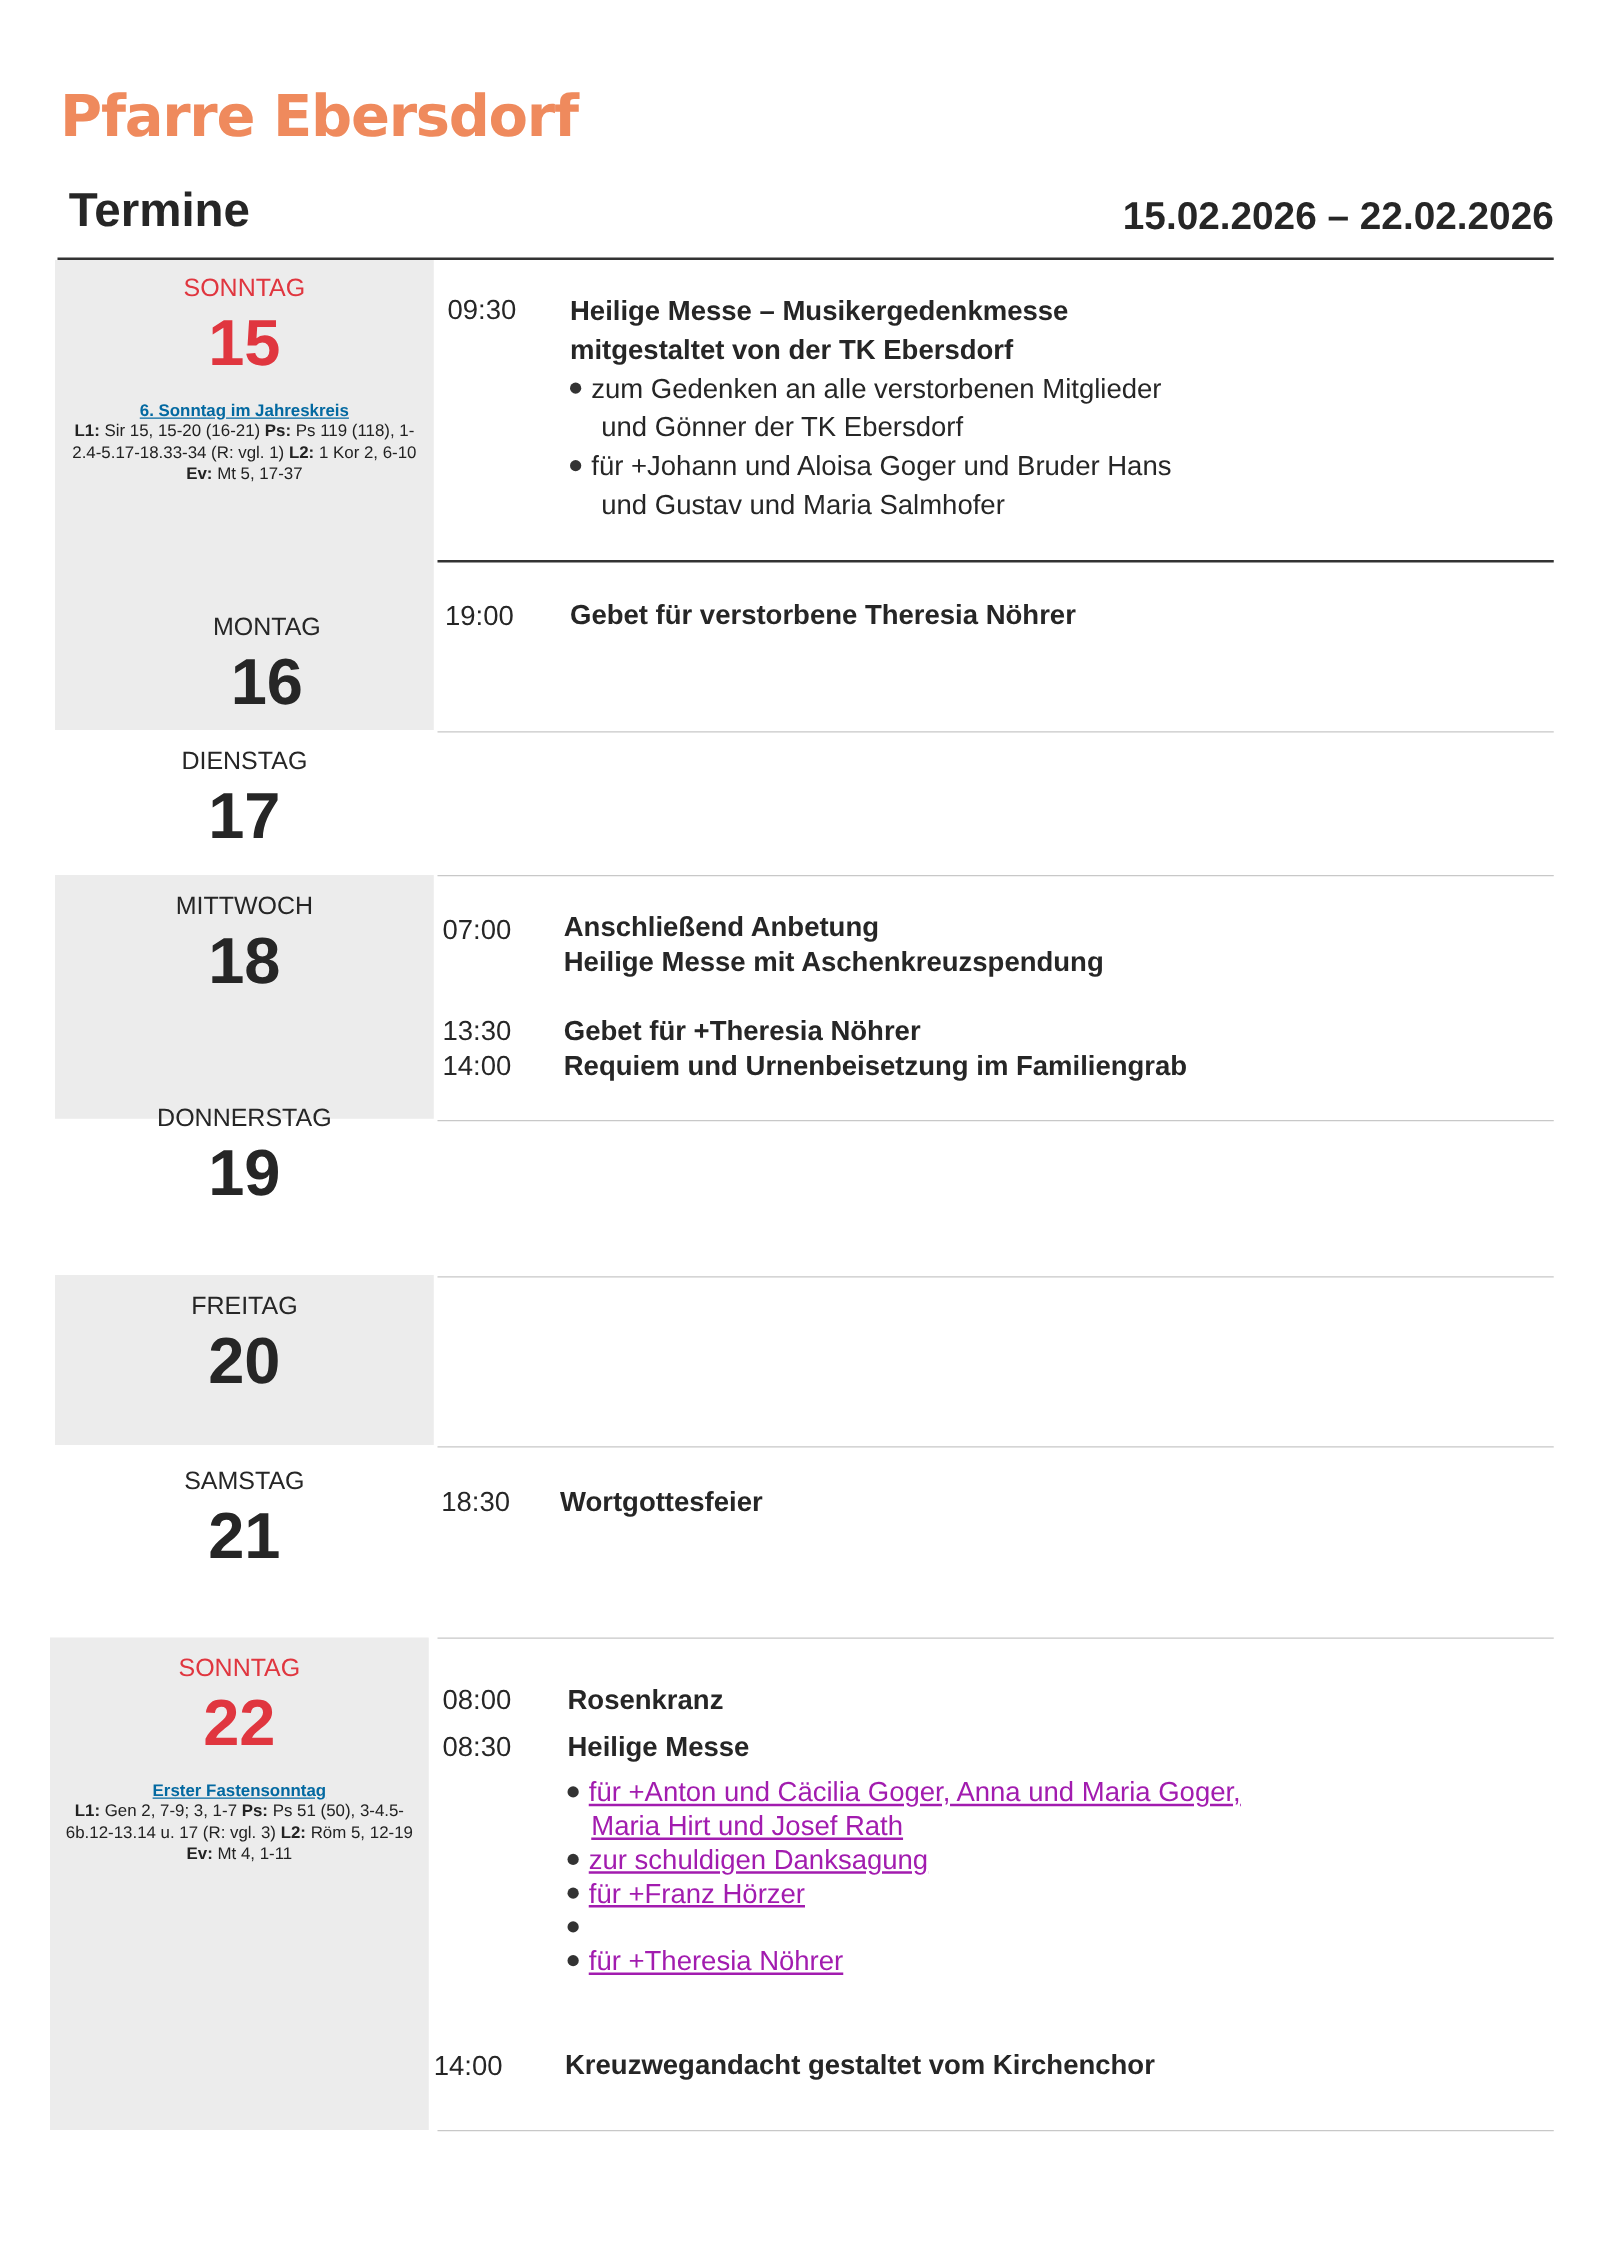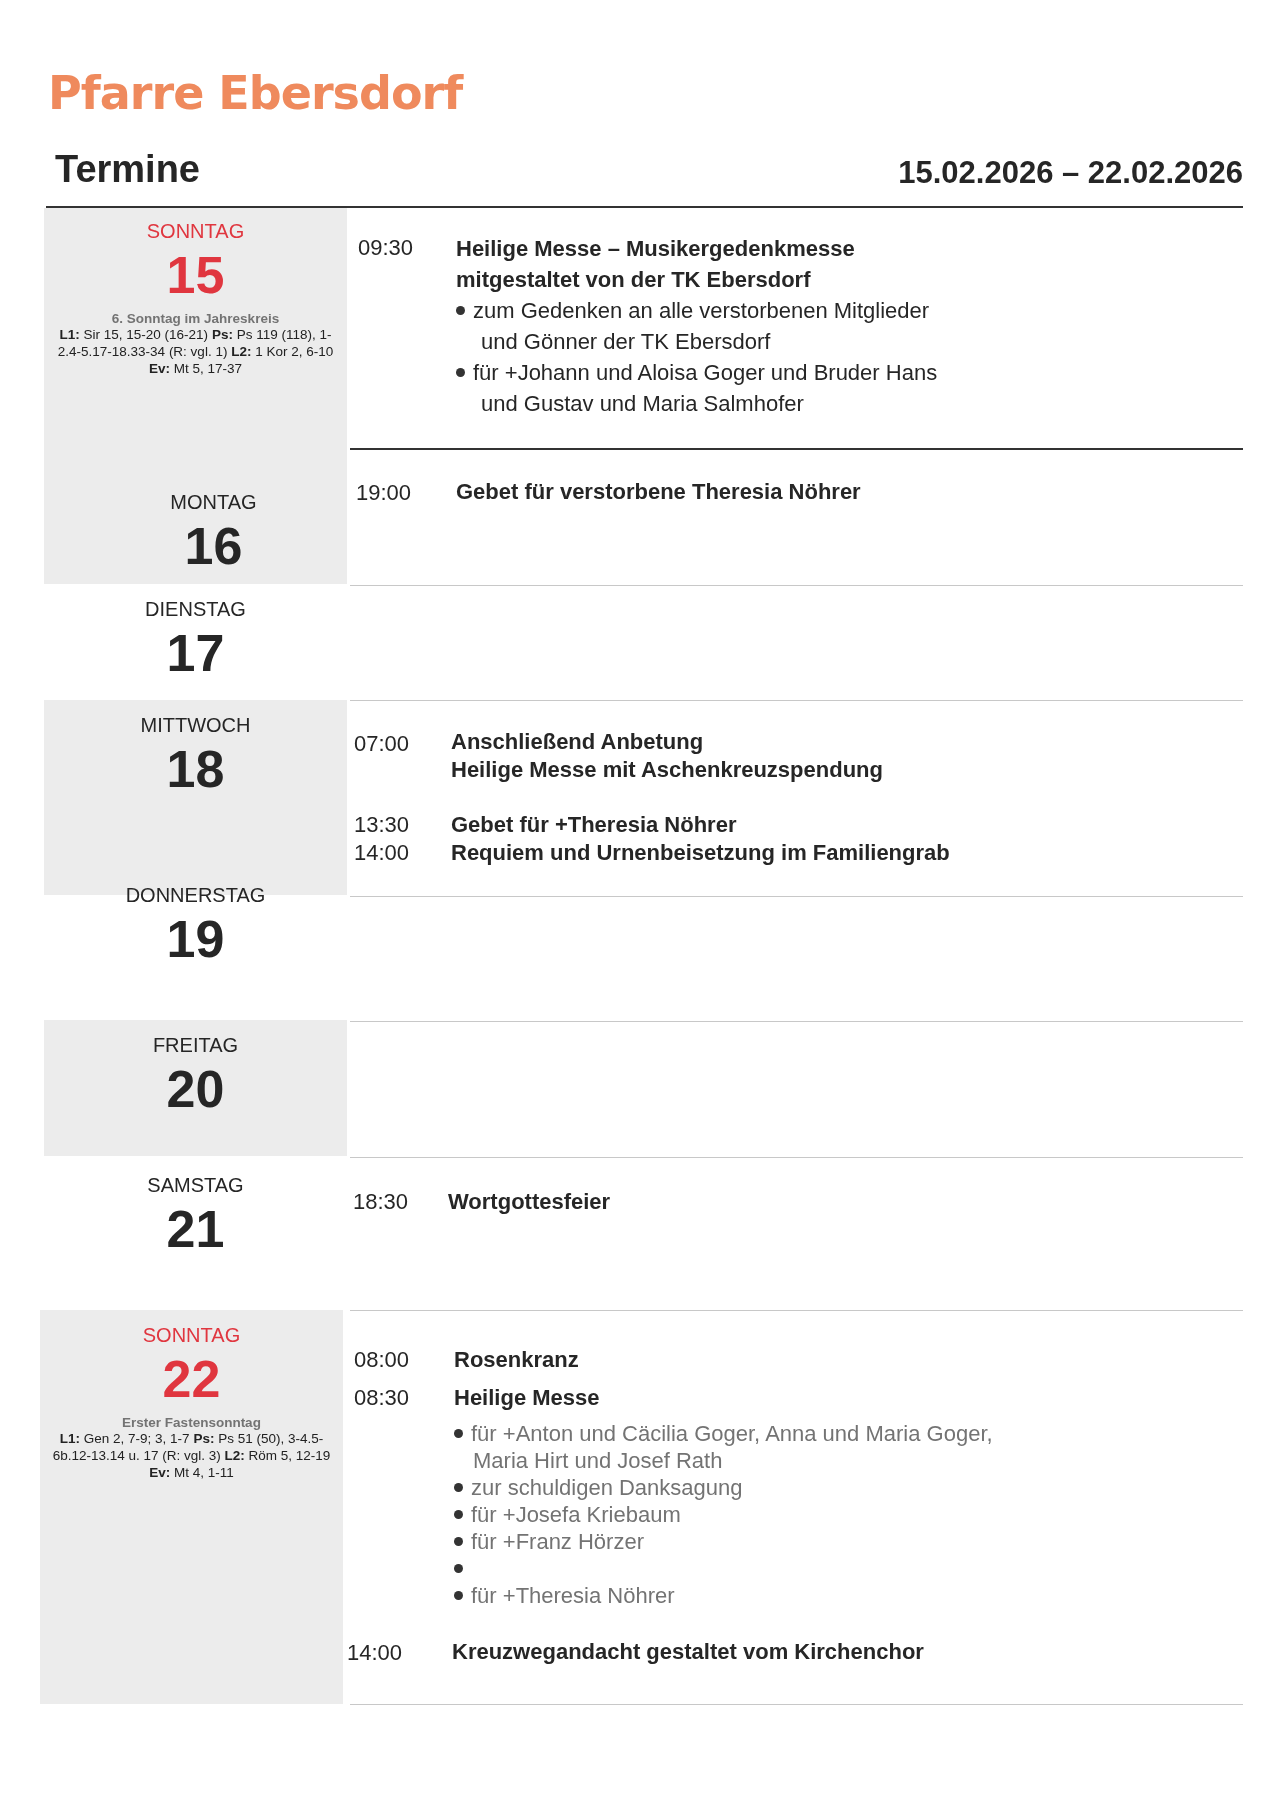--- a/index.html
+++ b/index.html
@@ -18,7 +18,7 @@
   .weekday.red { color:#e0363f; }
   .daynum { font-size:52px; font-weight:bold; line-height:1; color:#262626; }
   .daynum.red { color:#e0363f; }
-  .occasion { font-size:13.5px; font-weight:bold; color:#737373; margin-top:10px; }
+  .occasion { font-size:13.5px; font-weight:bold; color:#0369a1; margin-top:20px;text-decoration:underline; }
   .readings { font-size:13.5px; line-height:17px; color:#222; padding:0 6px; }
   .readings b { font-weight:bold; }
   .rule { left:350px; width:893px; height:1px; background:#c8c8c8; }

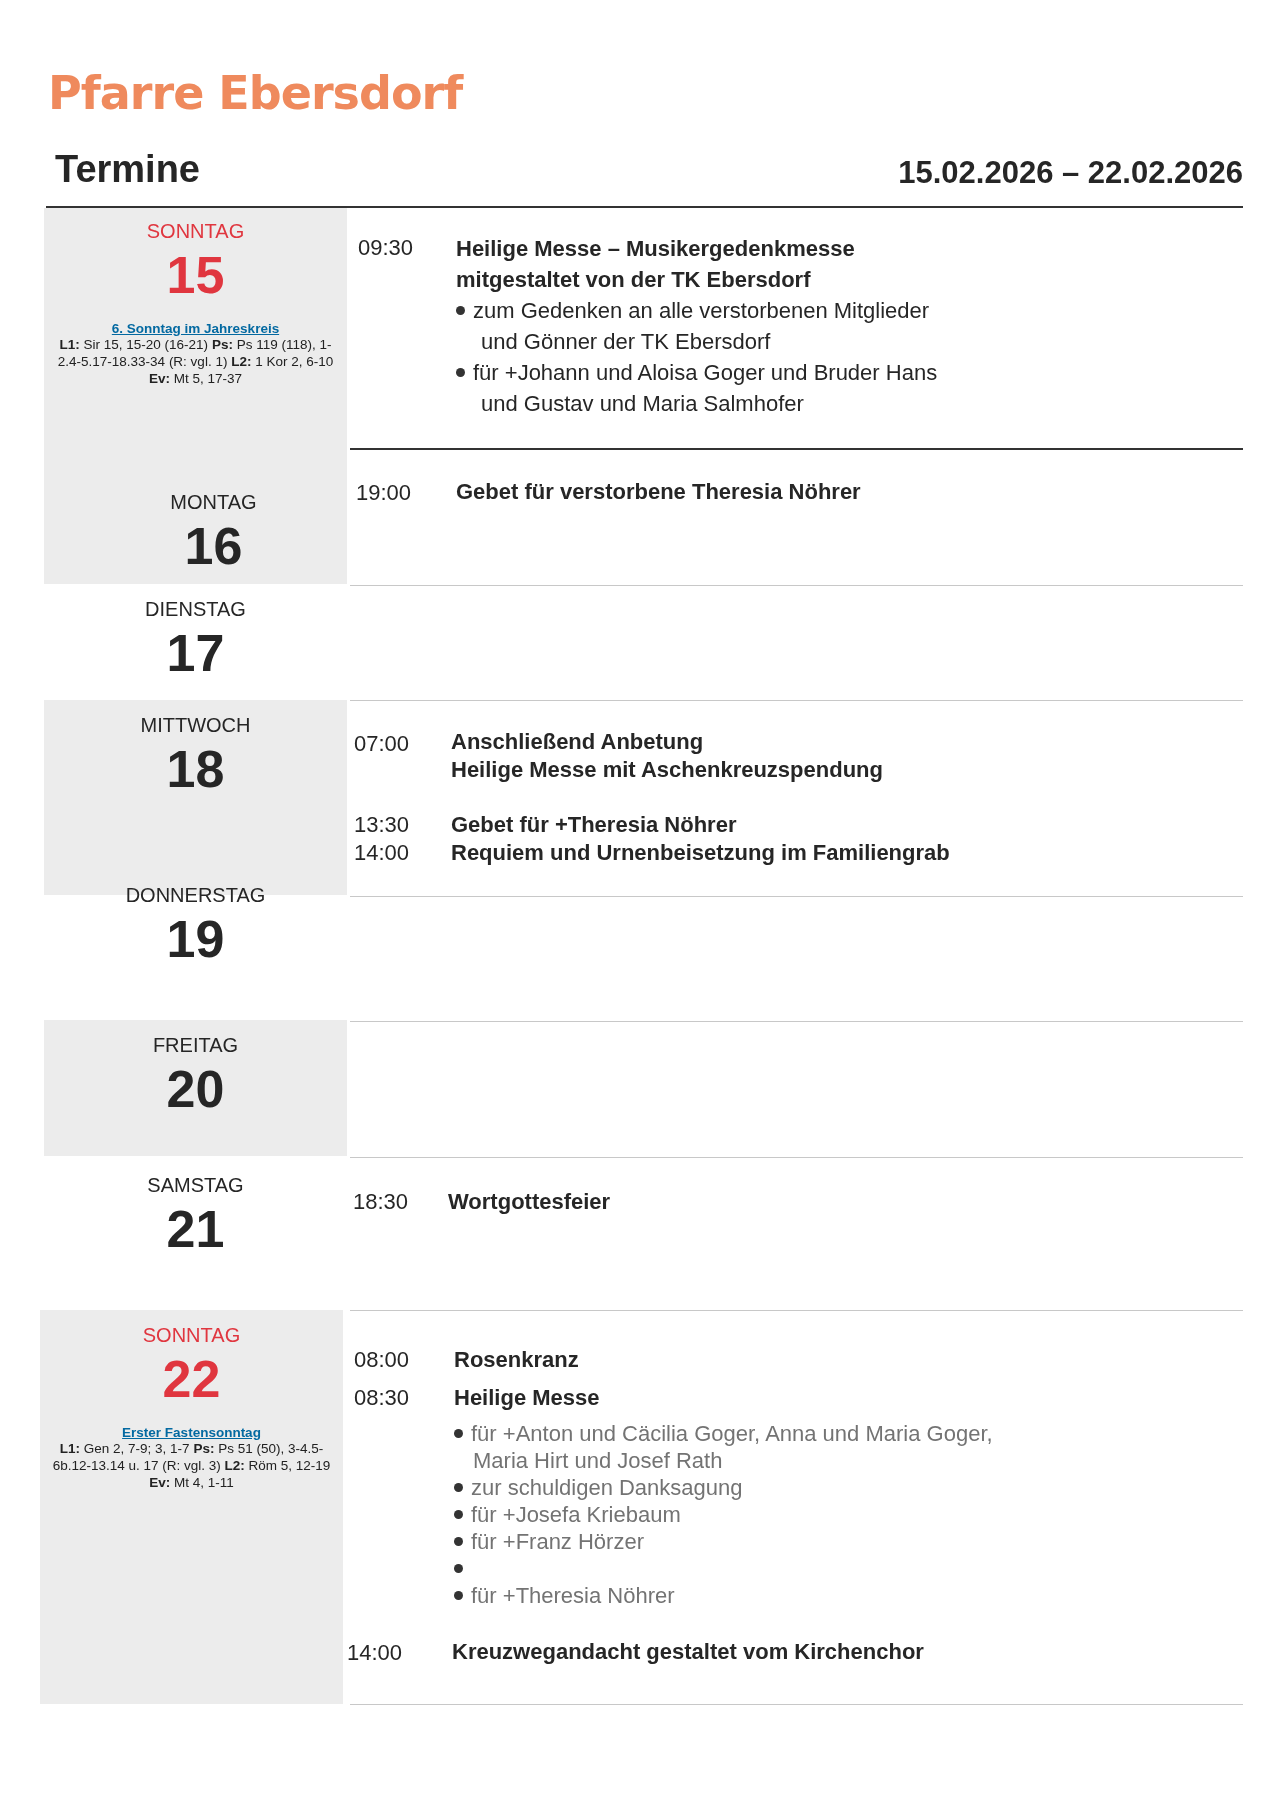--- a/index.html
+++ b/index.html
@@ -26,7 +26,7 @@
   .time { position:absolute; font-size:22px; color:#262626; }
   .evt { position:absolute; font-size:22px; font-weight:bold; color:#262626; line-height:31px; }
   .bul { position:absolute; font-size:22px; color:#262626; line-height:31px; }
-  .bul2 { position:absolute; font-size:22px; color:#737373; line-height:27px; }
+  .bul2 { position:absolute; font-size:22px; color:#a21caf; line-height:27px;text-decoration:underline; }
   .dot { display:inline-block; width:9px; height:9px; border-radius:50%; background:#333;
          margin-right:8px; vertical-align:middle; position:relative; top:-2px; }
   .cont { padding-left:25px; }

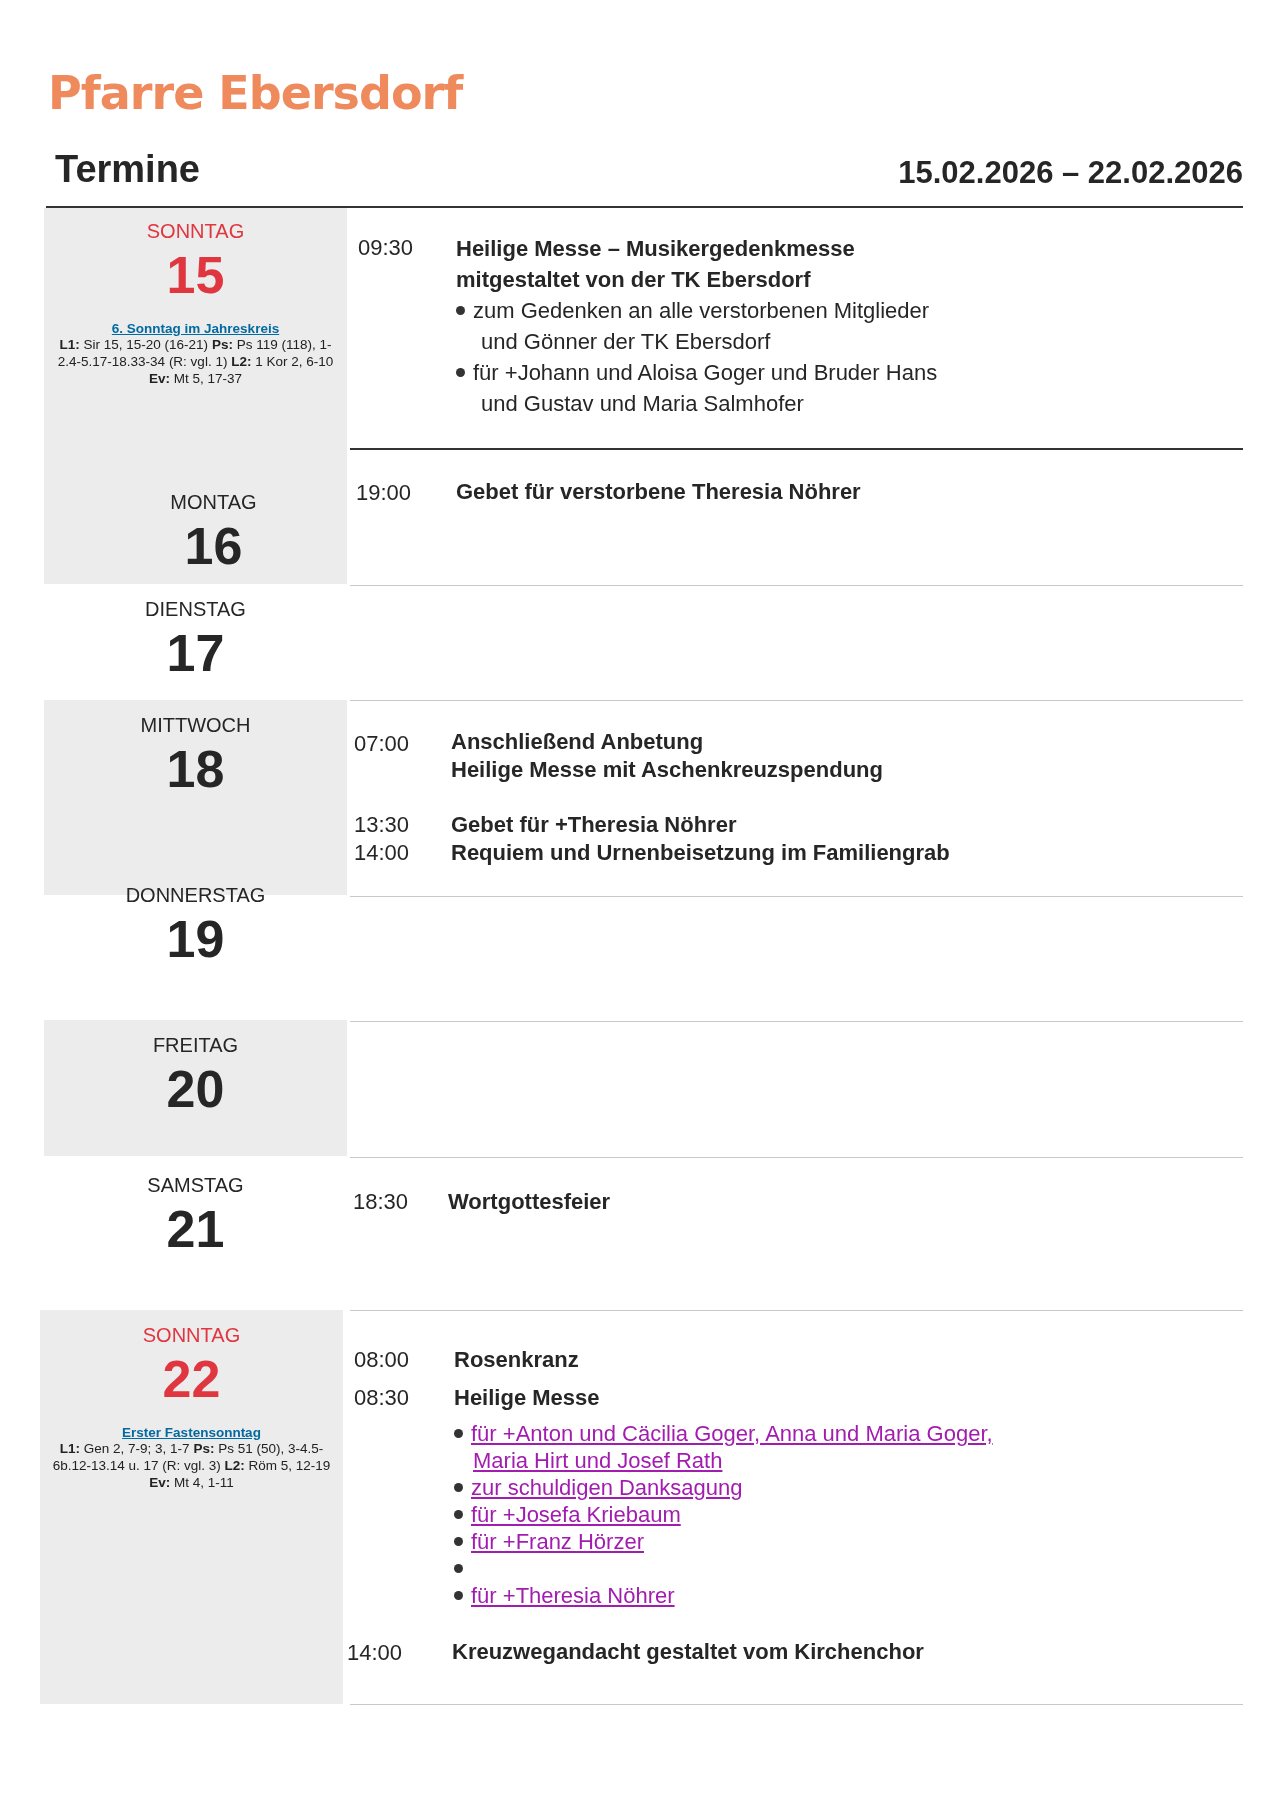--- a/index.html
+++ b/index.html
@@ -146,7 +146,6 @@
   <div><span class="dot"></span><span>für +Anton und Cäcilia Goger, Anna und Maria Goger,</span></div>
   <div style="padding-left:19px;">Maria Hirt und Josef Rath</div>
   <div><span class="dot"></span><span>zur schuldigen Danksagung</span></div>
-  <div><span class="dot"></span><span>für +Josefa Kriebaum</span></div>
   <div><span class="dot"></span><span>für +Franz Hörzer</span></div>
   <div><span class="dot"></span></div>
   <div><span class="dot"></span><span>für +Theresia Nöhrer</span></div>

